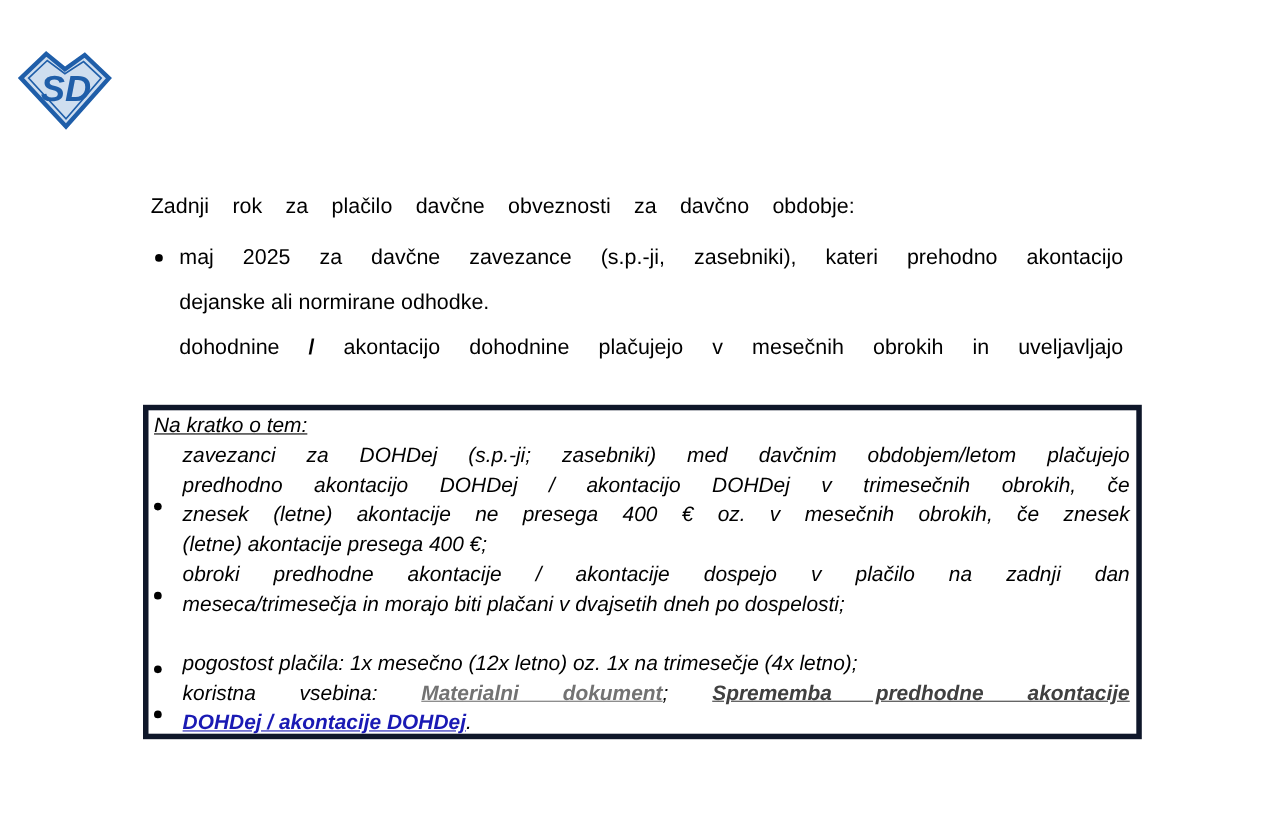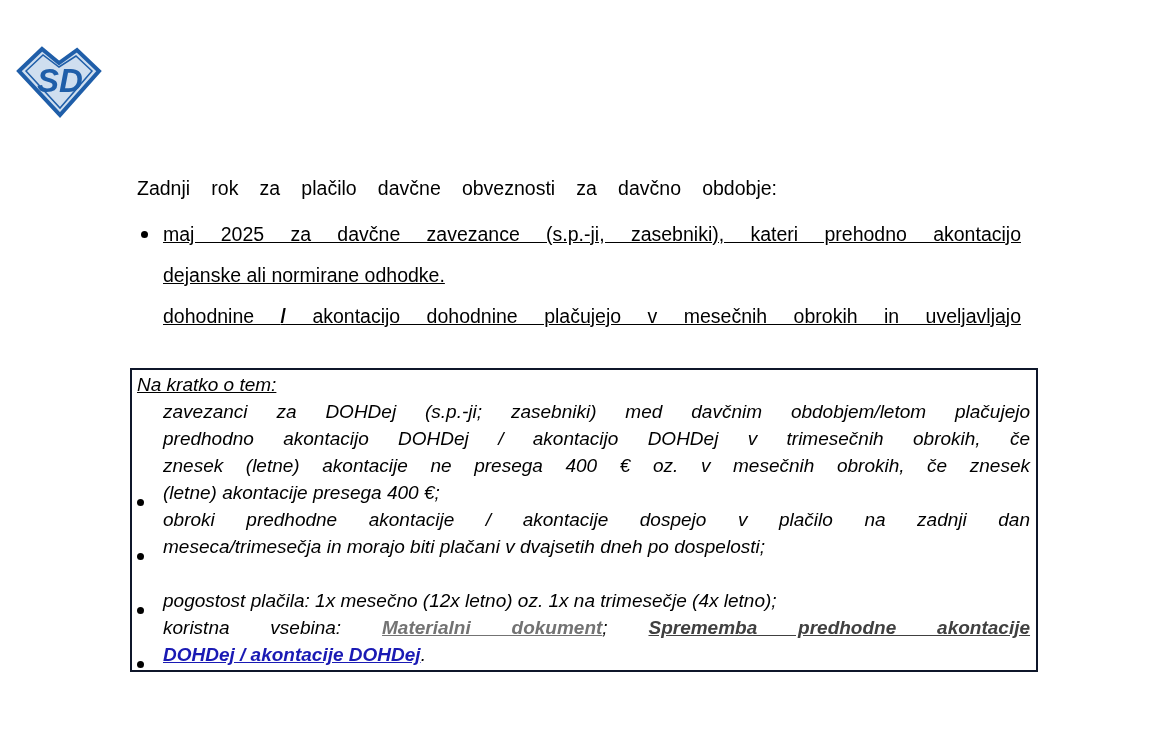--- a/index.html
+++ b/index.html
@@ -20,7 +20,7 @@
   
   .main-bullet{
     position:absolute;left:141px;top:214px;width:880px;
-    display:flex;align-items:flex-start;text-decoration:underline;
+    display:flex;align-items:flex-start;
   }
   .main-bullet .dot{
     width:7px;height:7px;border-radius:50%;background:#000;

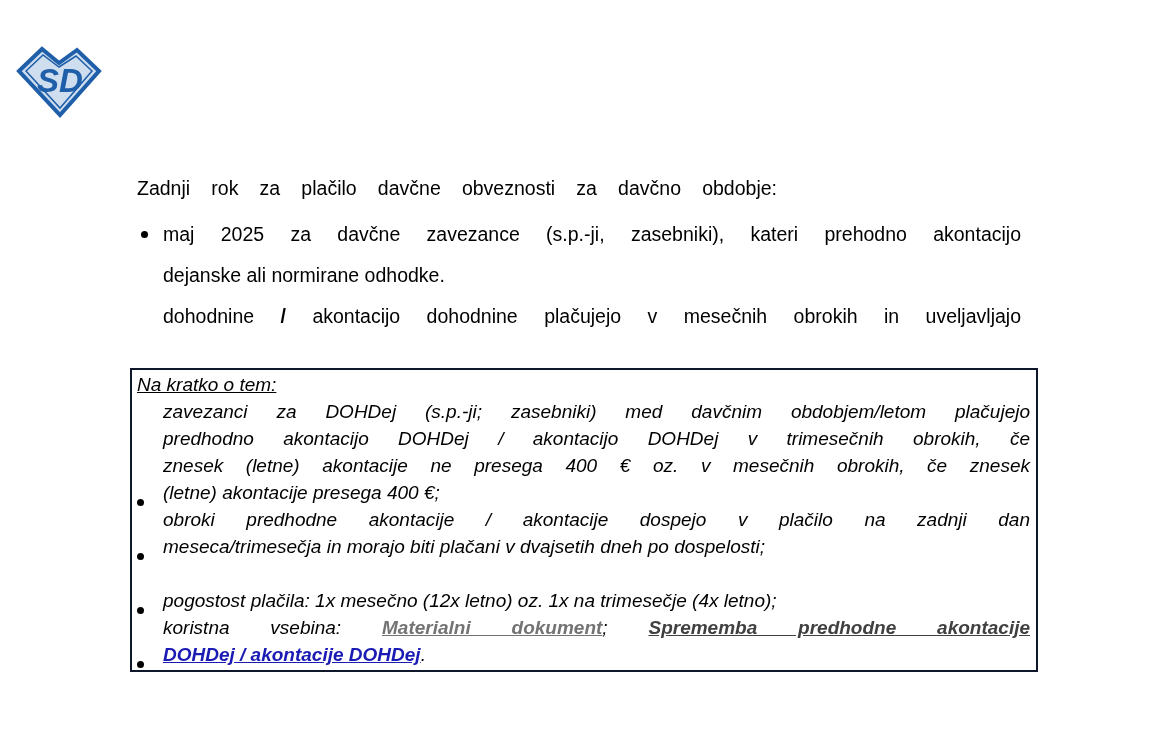--- a/index.html
+++ b/index.html
@@ -33,7 +33,7 @@
   
   .info-box{
     position:absolute;left:130px;top:368px;width:908px;height:304px;
-    box-sizing:border-box;border:2px solid #0f172a;
+    box-sizing:border-box;border:5px solid #0f172a;
     padding:1px 6px 0 5px;
     font-style:italic;font-size:19px;line-height:27px;
   }

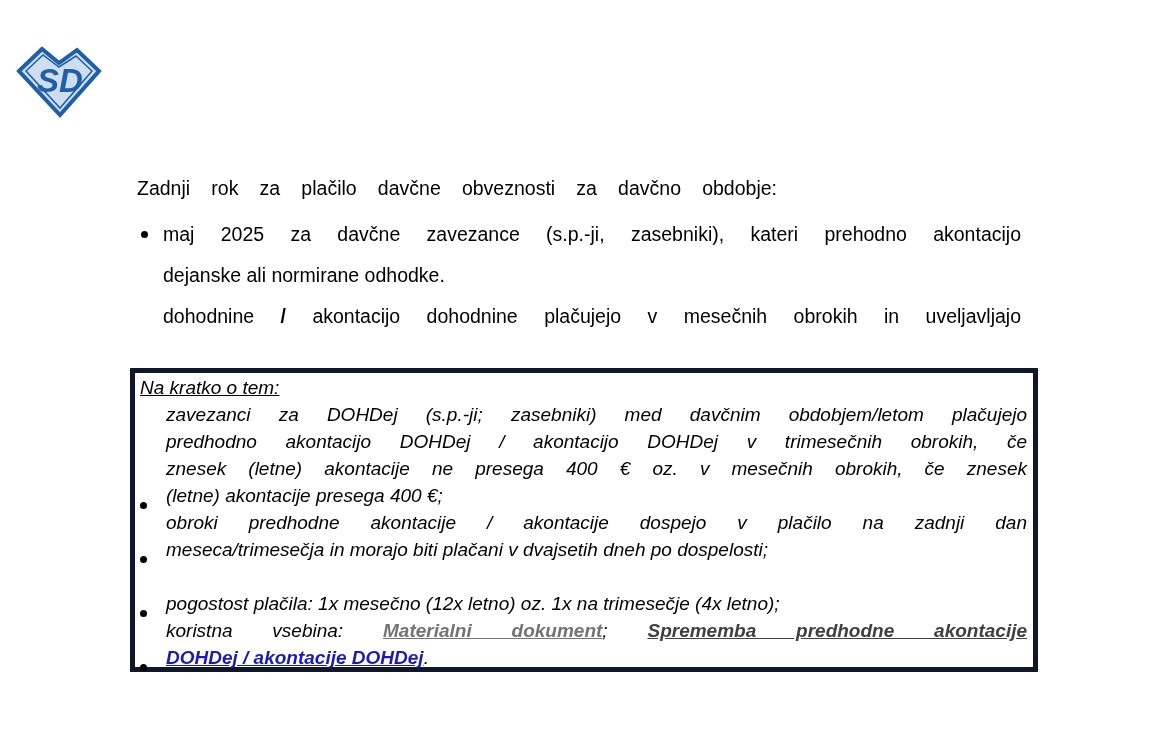--- a/index.html
+++ b/index.html
@@ -40,7 +40,7 @@
   .box-title{
     text-decoration:underline;line-height:27px;
   }
-  .box-bullet{display:flex;align-items:flex-end;}
+  .box-bullet{display:flex;align-items:center;}
   .box-bullet .dot{
     width:7px;height:7px;border-radius:50%;background:#000;
     margin-top:10px;flex:0 0 auto;

